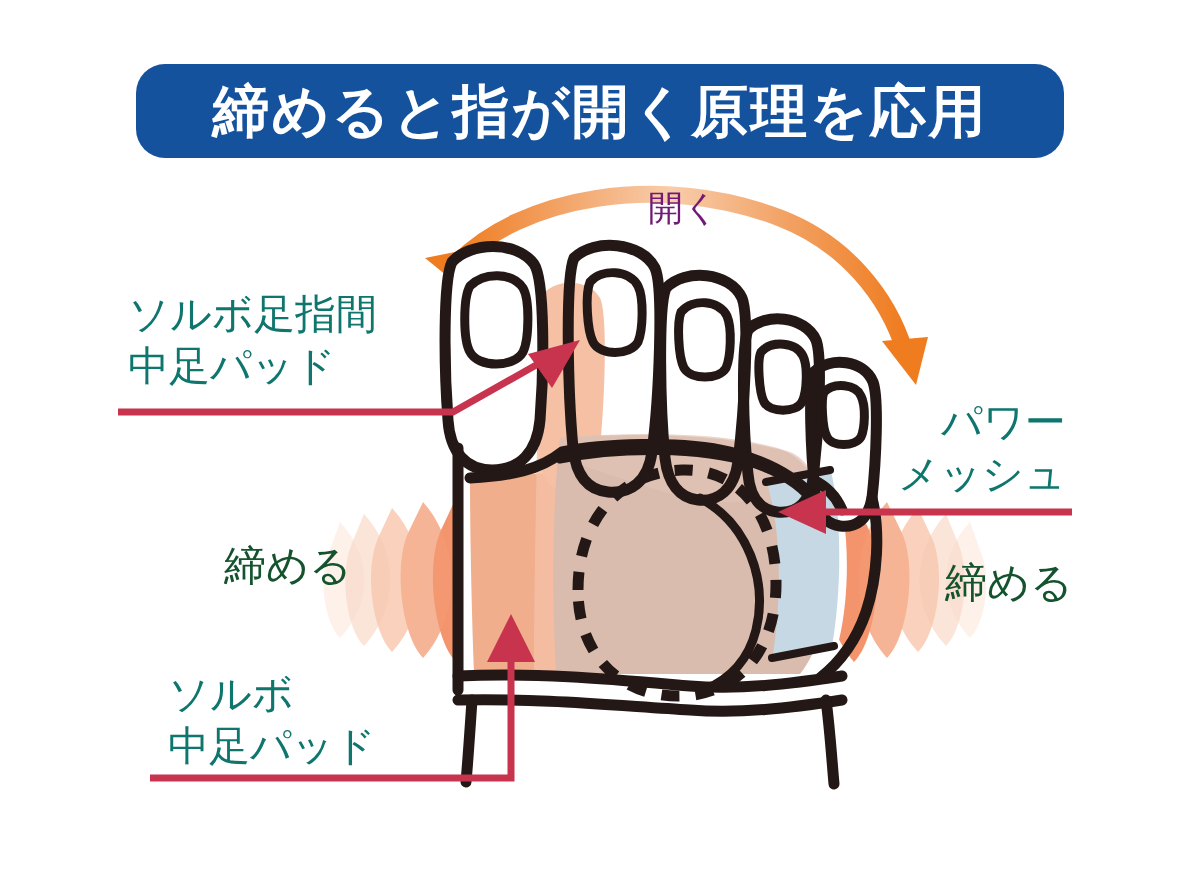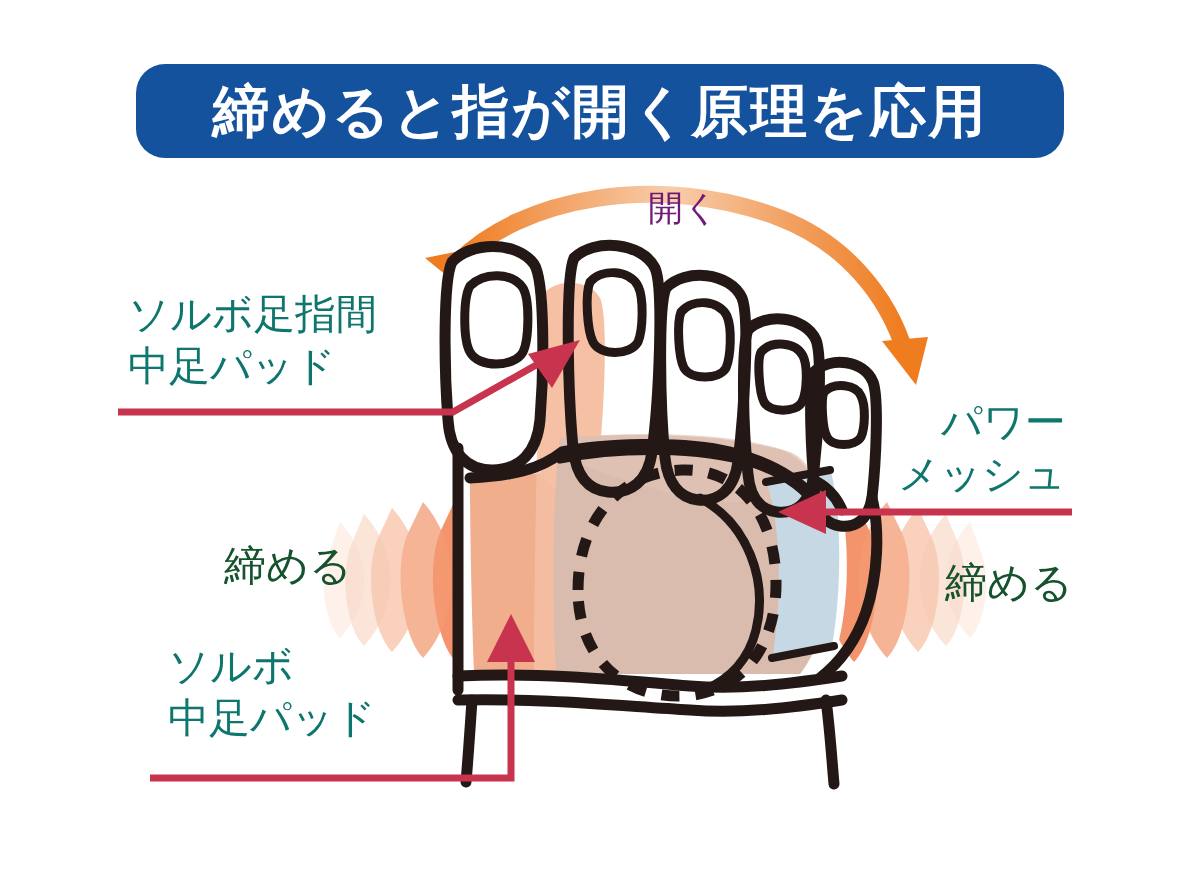--- a/index.html
+++ b/index.html
@@ -56,7 +56,7 @@
   .label-line { display: block; }
 
   #label-toe-pad   { left: 128px; top: 288px; text-align: left; }
-  #label-mid-pad   { left: 168px; top: 640px; text-align: left; }
+  #label-mid-pad   { left: 168px; top: 668px; text-align: left; }
   #label-mesh      { left: 898px; top: 388px; text-align: right; margin-top: 8px; }
 
   .squeeze-label {

